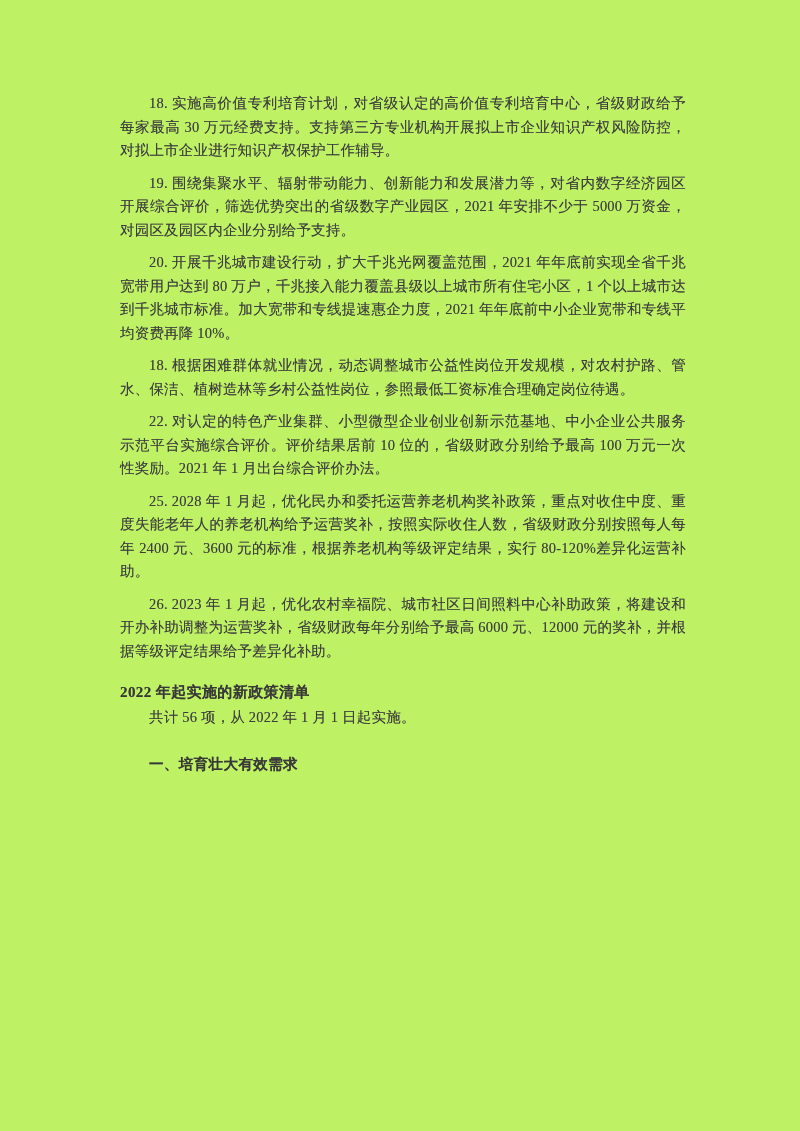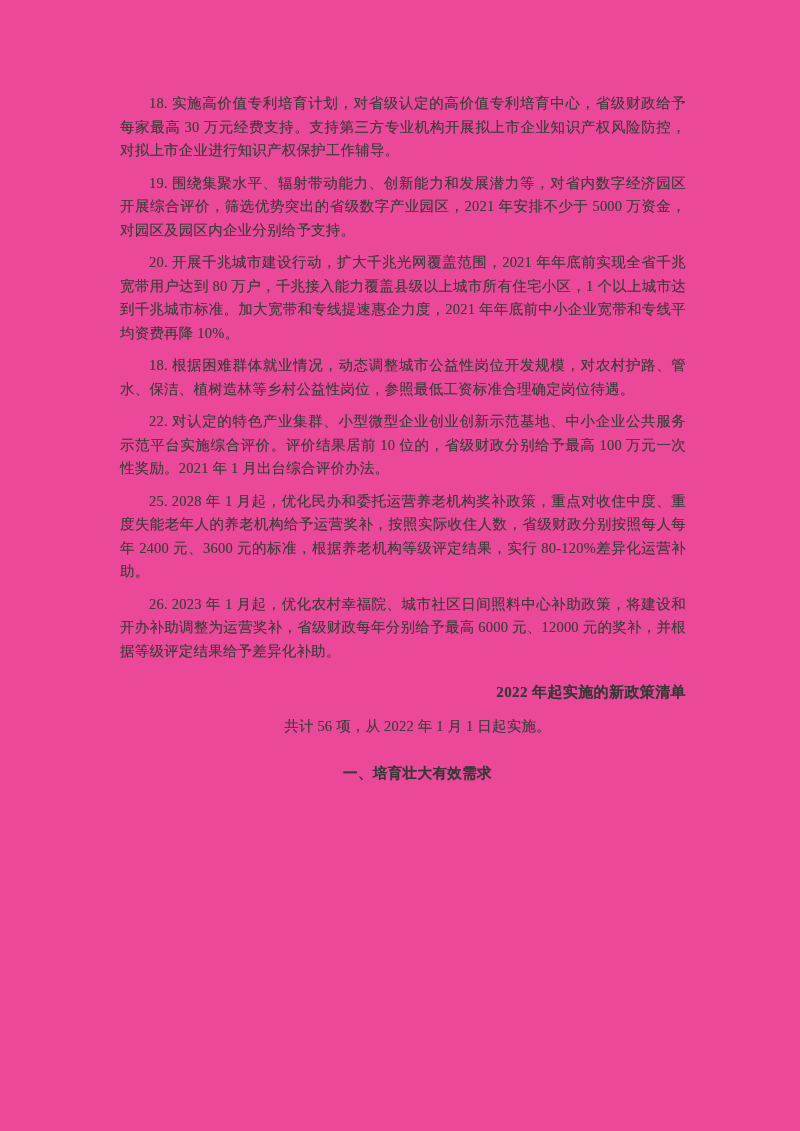--- a/index.html
+++ b/index.html
@@ -13,7 +13,7 @@
     width: 800px;
     height: 1131px;
     margin: 0 auto;
-    background: #ec4899;
+    background: #bef264;
     overflow: hidden;
     font-family: "Liberation Serif", "DejaVu Serif", serif;
     color: #3d3d3d;

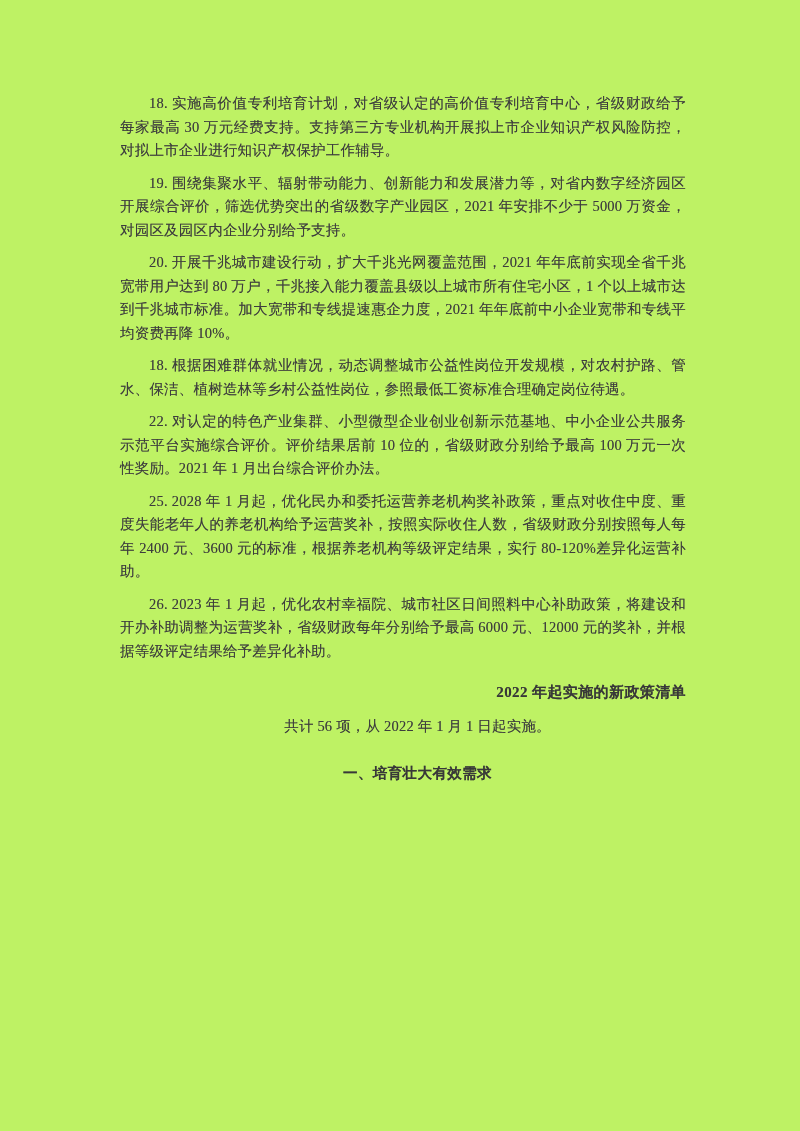--- a/index.html
+++ b/index.html
@@ -34,7 +34,7 @@
     margin: 20px 0 0 0;
     font-size: 15px;
     font-weight: bold;
-    text-align: right;
+    text-align: left;
     color: #383838;
     letter-spacing: 0.4px;
     text-shadow: 0 0 0.6px rgba(60,60,60,0.6);

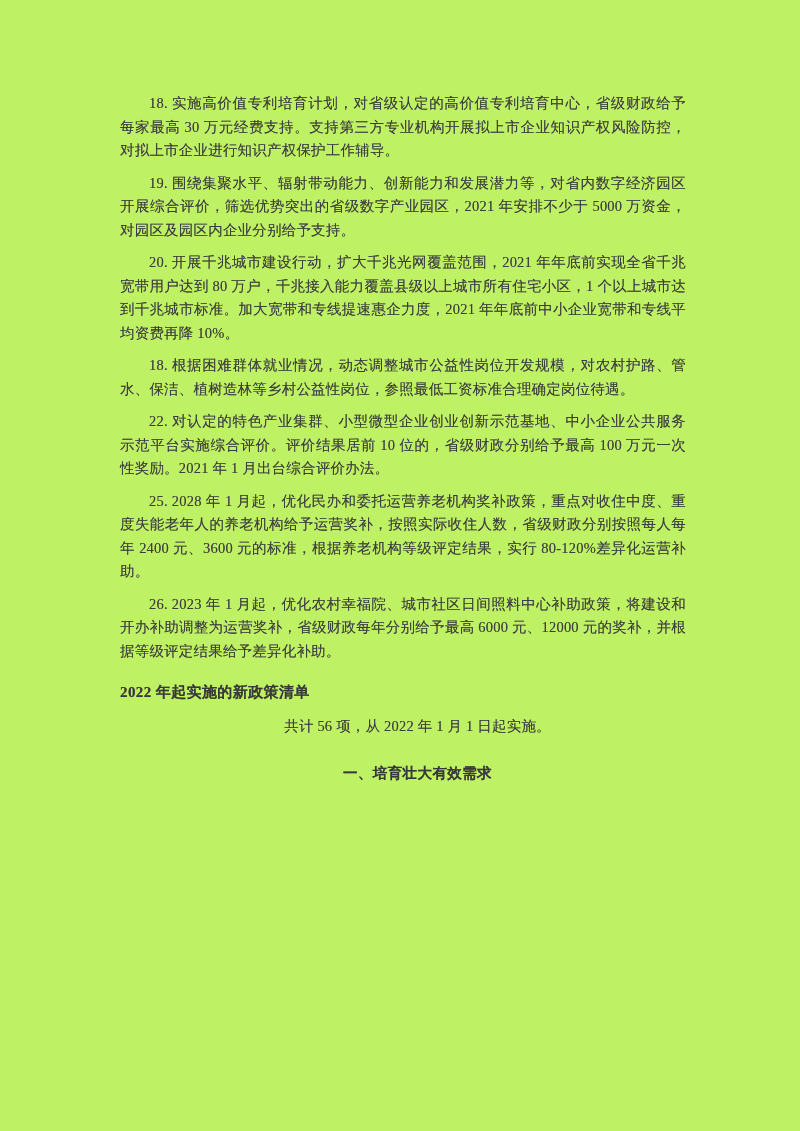--- a/index.html
+++ b/index.html
@@ -40,13 +40,12 @@
     text-shadow: 0 0 0.6px rgba(60,60,60,0.6);
   }
   .intro-line {
-    margin: 13px 0 0 0;
+    margin: 4px 0 0 0;
     font-size: 14.5px;
     line-height: 23.5px;
     text-indent: 2em;
     letter-spacing: 0.2px;
     text-shadow: 0 0 0.6px rgba(70,70,70,0.55);
-    text-align: center;
   }
   .subsection-title {
     margin: 23px 0 0 0;

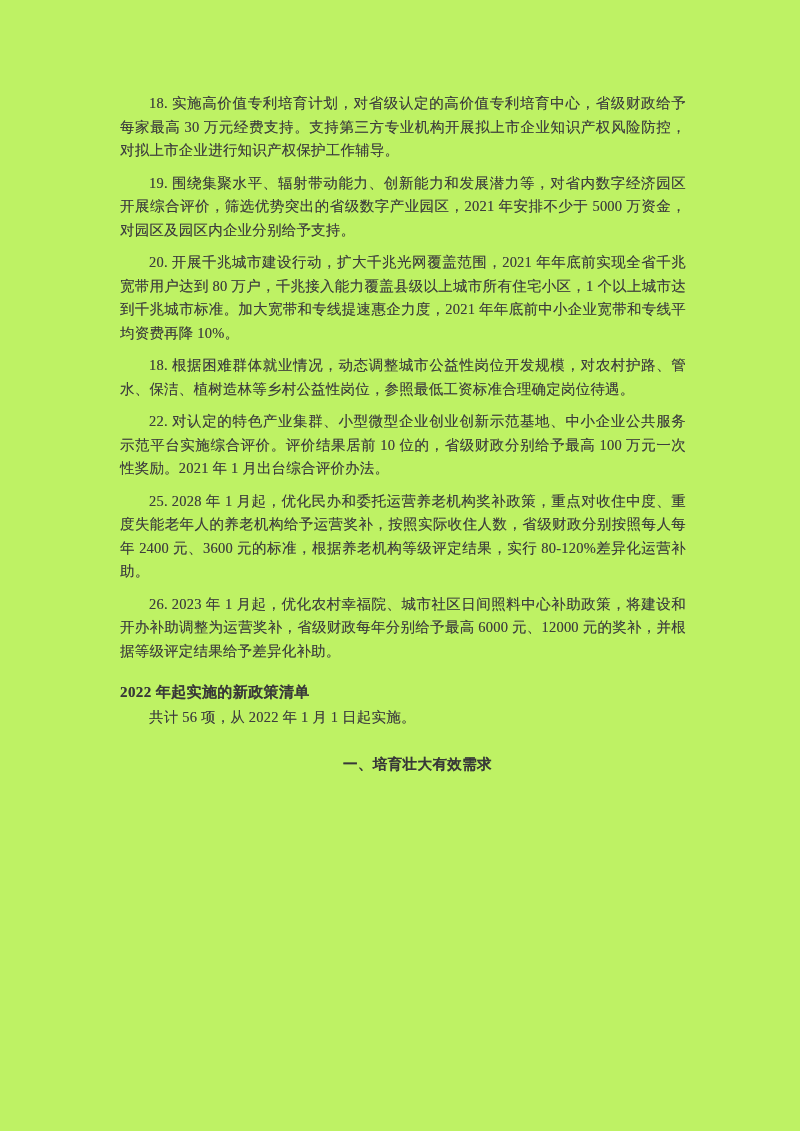--- a/index.html
+++ b/index.html
@@ -56,7 +56,6 @@
     color: #383838;
     letter-spacing: 0.4px;
     text-shadow: 0 0 0.6px rgba(60,60,60,0.6);
-    text-align: center;
   }
 </style>
 </head>

